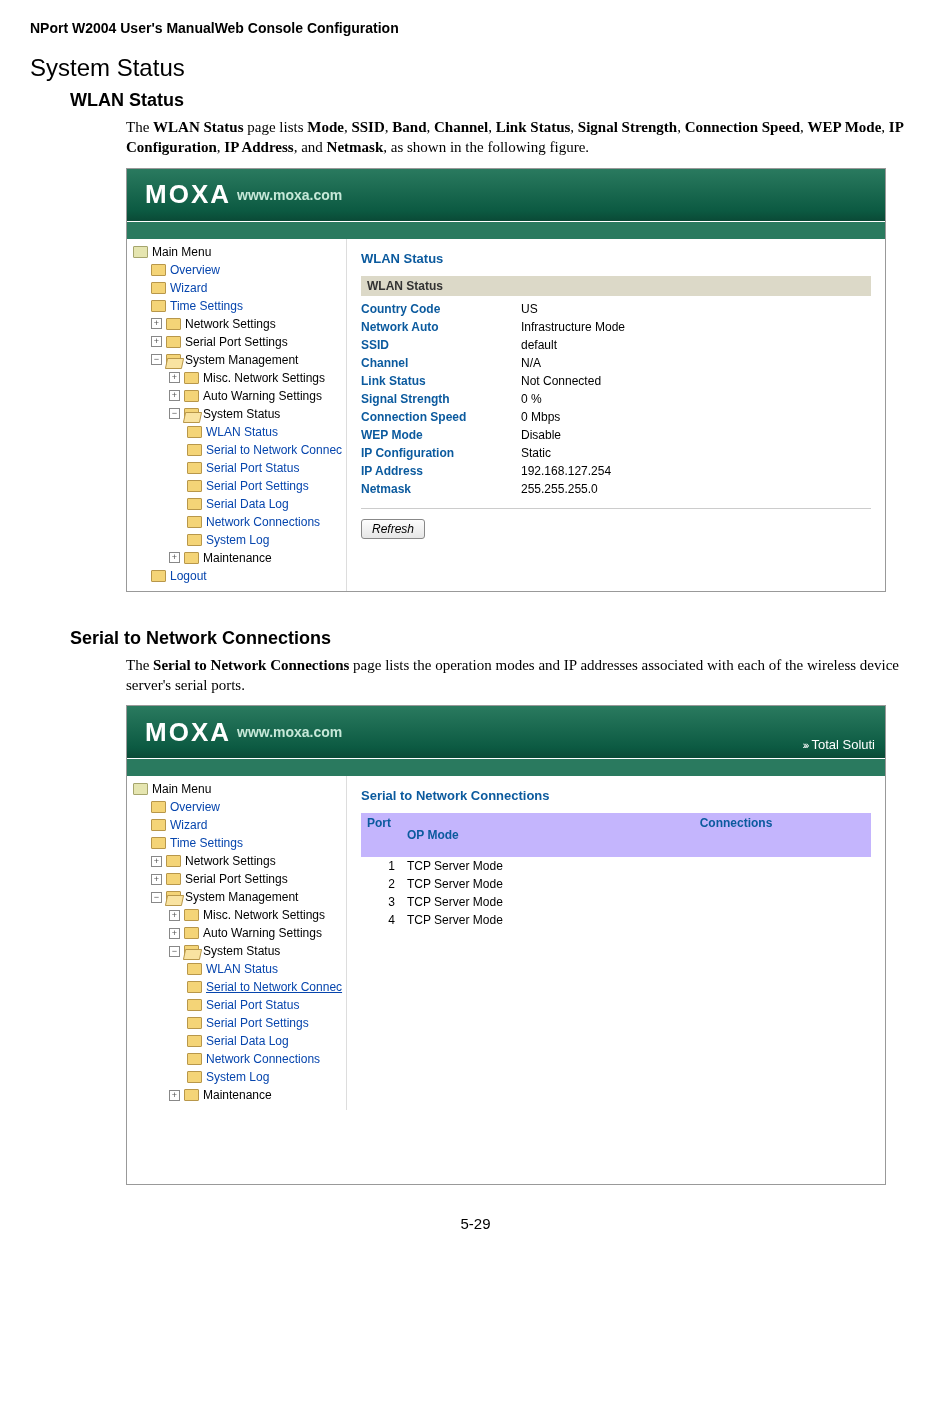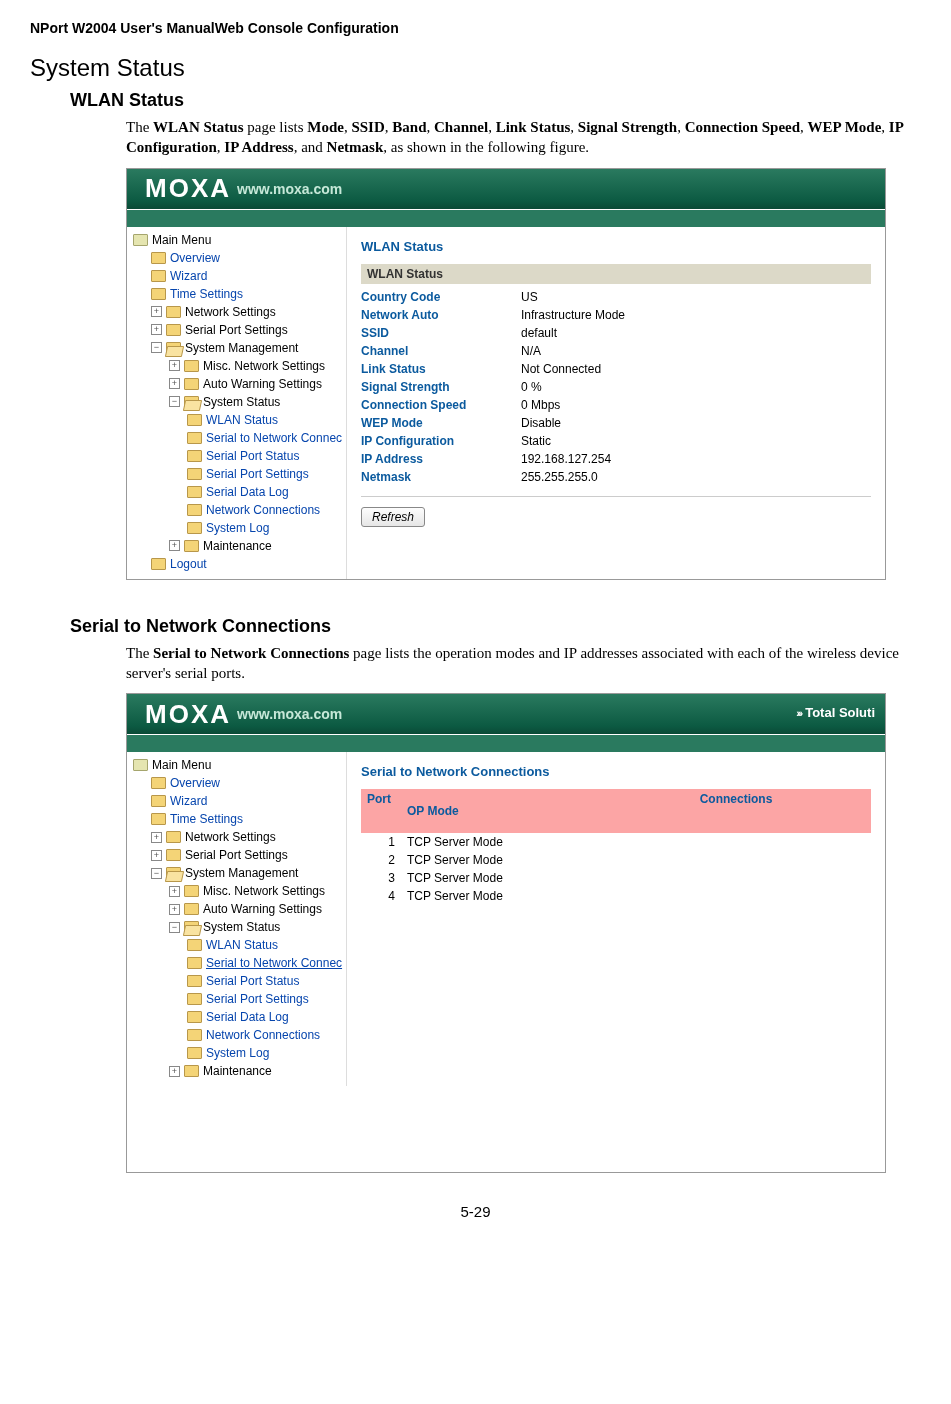--- a/index.html
+++ b/index.html
@@ -34,7 +34,7 @@
   
   .banner {
     background: linear-gradient(#2a7a5f 0%, #0c5a42 80%, #0a4a36 100%);
-    height:40px;
+    height:52px;
     position:relative;
     color:#fff;
   }

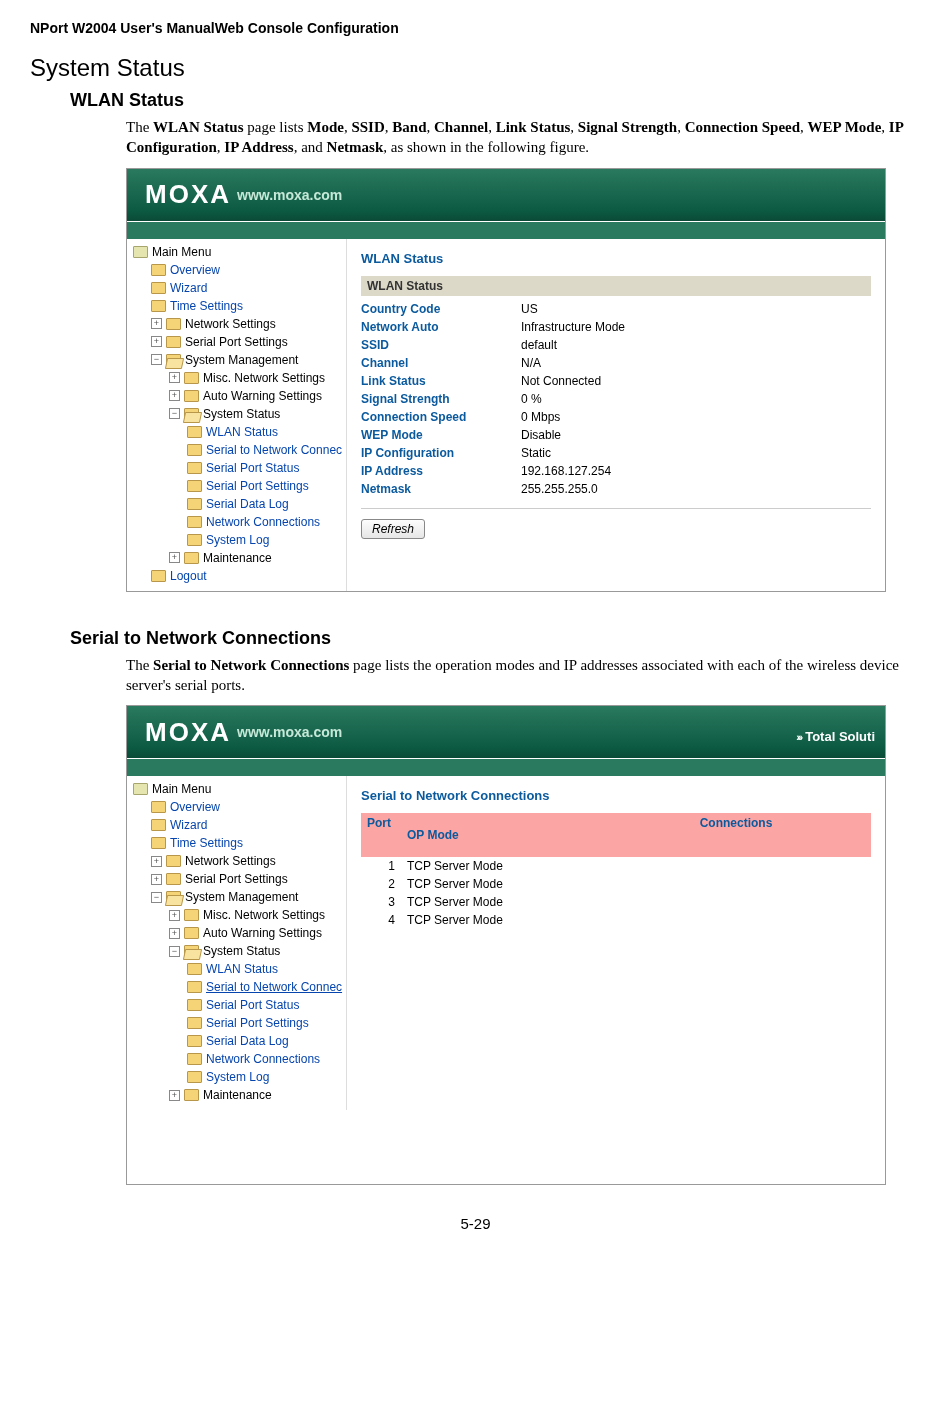--- a/index.html
+++ b/index.html
@@ -52,7 +52,7 @@
     font-size:14px; font-weight:bold; color:#c6e8d8; margin-left:6px;
   }
   .banner-right {
-    position:absolute; right:10px; bottom:14px; font-size:13px; font-weight:bold; color:#fff;
+    position:absolute; right:10px; bottom:6px; font-size:13px; font-weight:normal; color:#fff;
   }
   .banner-right .arrows { letter-spacing:-2px; margin-right:4px; font-size:11px; }
   .greenbar {

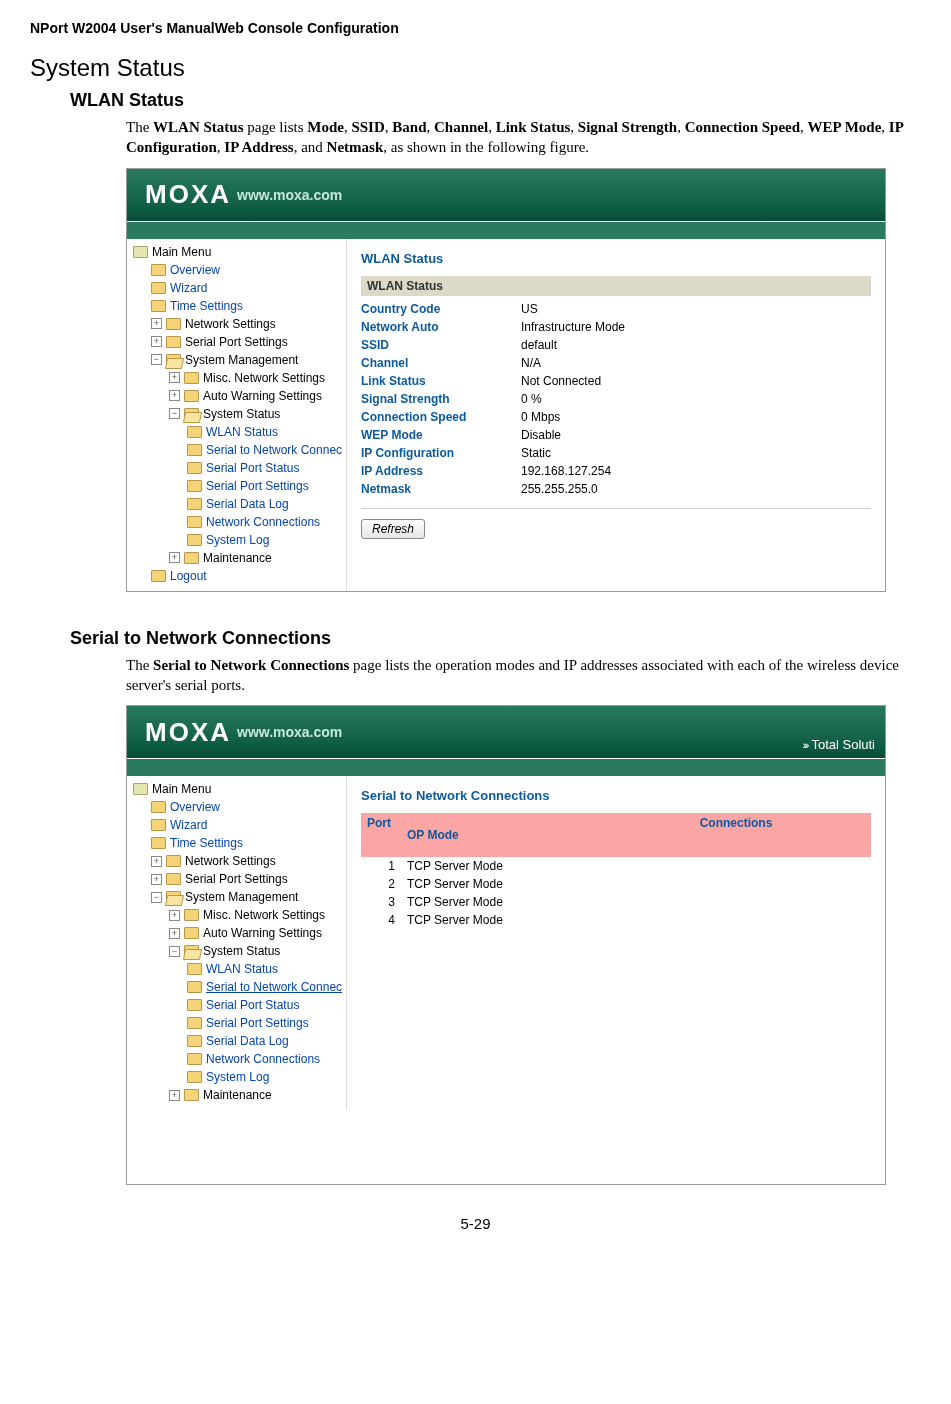--- a/index.html
+++ b/index.html
@@ -110,7 +110,7 @@
     border:1px solid #888; border-radius:3px; cursor:pointer;font-style:italic;
   }
 
-  .tbl-head { display:flex; background:#fca5a5; font-weight:bold; color:#0b5a9e; font-size:12px; }
+  .tbl-head { display:flex; background:#c4b5fd; font-weight:bold; color:#0b5a9e; font-size:12px; }
   .tbl-head .c1 { width:40px; padding:3px 6px; }
   .tbl-head .c2 { width:200px; padding:15px 6px; }
   .tbl-head .c3 { flex:1; text-align:center; padding:3px 6px; }

